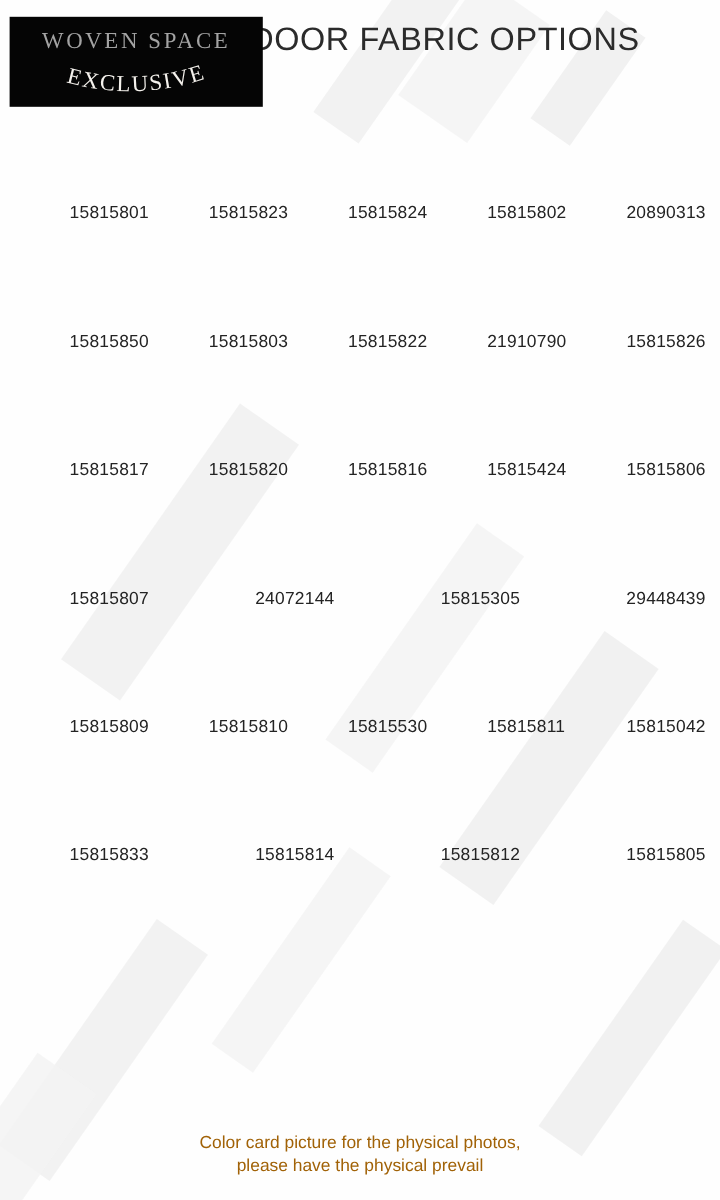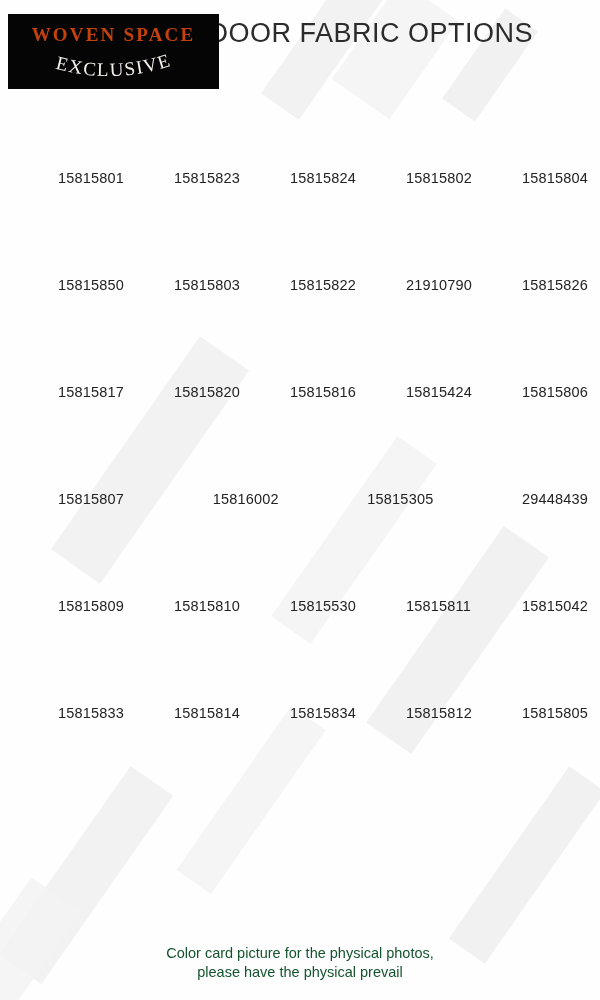--- a/index.html
+++ b/index.html
@@ -171,7 +171,7 @@
 <div class="header">
   <div class="page-title">OUTDOOR FABRIC OPTIONS</div>
   <div class="brand-badge" style="background: rgb(5, 5, 5);">
-    <div class="brand-name" style="color: #c2410c; font-weight: bold;">WOVEN SPACE</div>
+    <div class="brand-name" style="color: #a3a3a3;">WOVEN SPACE</div>
     <div class="brand-sub-wrap">
       <svg width="211" height="38" viewBox="0 0 211 38">
         <path id="arcpath" d="M 28 12 Q 105 42 183 8" fill="none" stroke="none"></path>

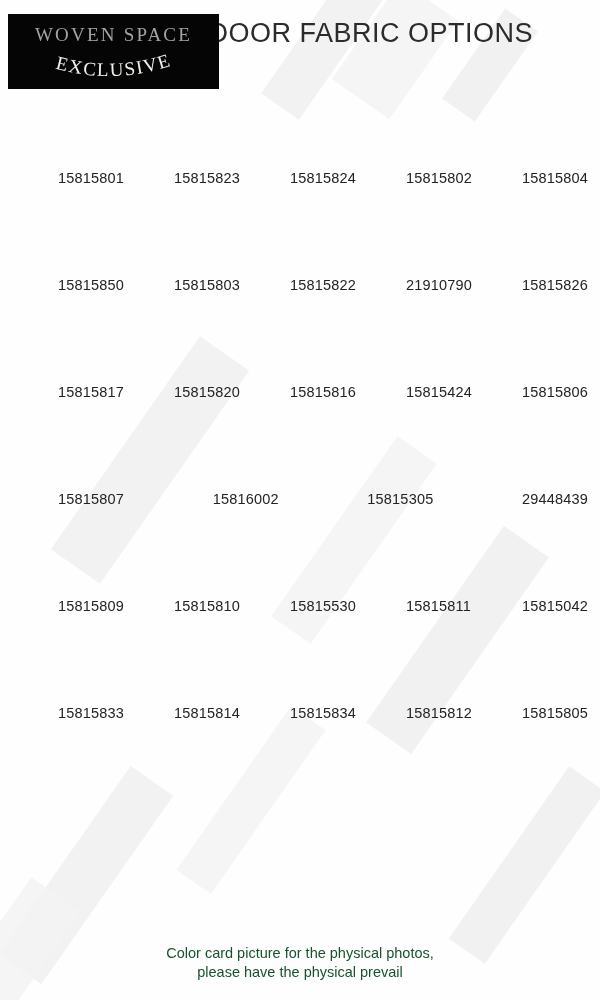--- a/index.html
+++ b/index.html
@@ -203,7 +203,7 @@
     </div>
     <div class="swatch-cell">
       <div class="swatch-disc" style="background-color: rgb(223, 184, 85);"></div>
-      <div class="swatch-code">15815804</div>
+      <div class="swatch-code">20890313</div>
     </div>
   </div>
 

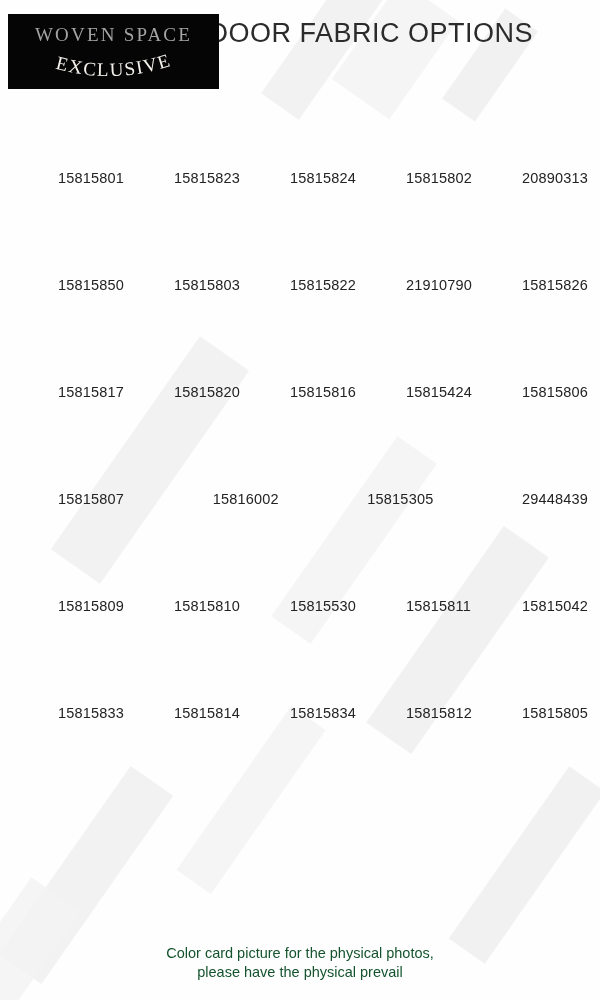--- a/index.html
+++ b/index.html
@@ -260,7 +260,7 @@
     </div>
     <div class="swatch-cell">
       <div class="swatch-disc" style="background-color: rgb(220, 220, 220);"></div>
-      <div class="swatch-code">15816002</div>
+      <div class="swatch-code">24072144</div>
     </div>
     <div class="swatch-cell">
       <div class="swatch-disc" style="background-color: rgb(173, 161, 156);"></div>

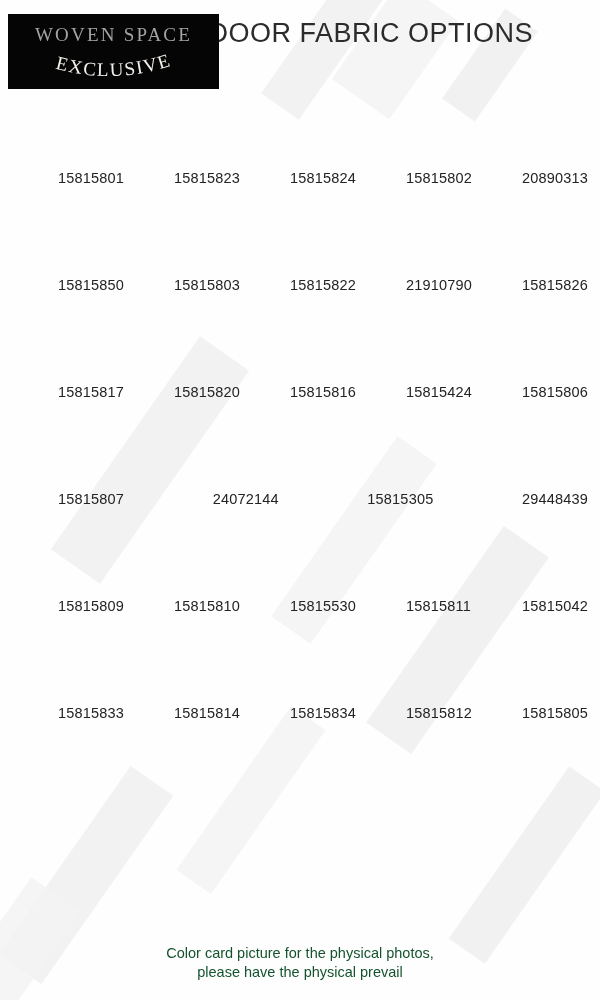--- a/index.html
+++ b/index.html
@@ -305,10 +305,6 @@
       <div class="swatch-code">15815814</div>
     </div>
     <div class="swatch-cell">
-      <div class="swatch-disc" style="background-color: rgb(119, 121, 126);"></div>
-      <div class="swatch-code">15815834</div>
-    </div>
-    <div class="swatch-cell">
       <div class="swatch-disc" style="background-color: rgb(46, 34, 24);"></div>
       <div class="swatch-code">15815812</div>
     </div>

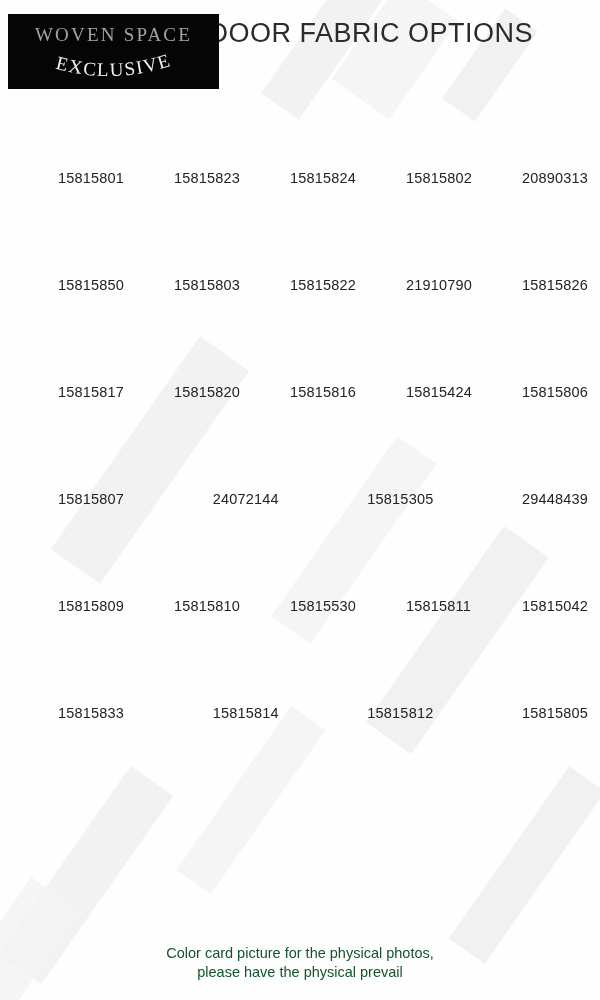--- a/index.html
+++ b/index.html
@@ -315,7 +315,7 @@
   </div>
 </div>
 
-<div class="footer-note" style="color: #14532d;">
+<div class="footer-note" style="color: #a16207;">
   <div>Color card picture for the physical photos,</div>
   <div>please have the physical prevail</div>
 </div>

